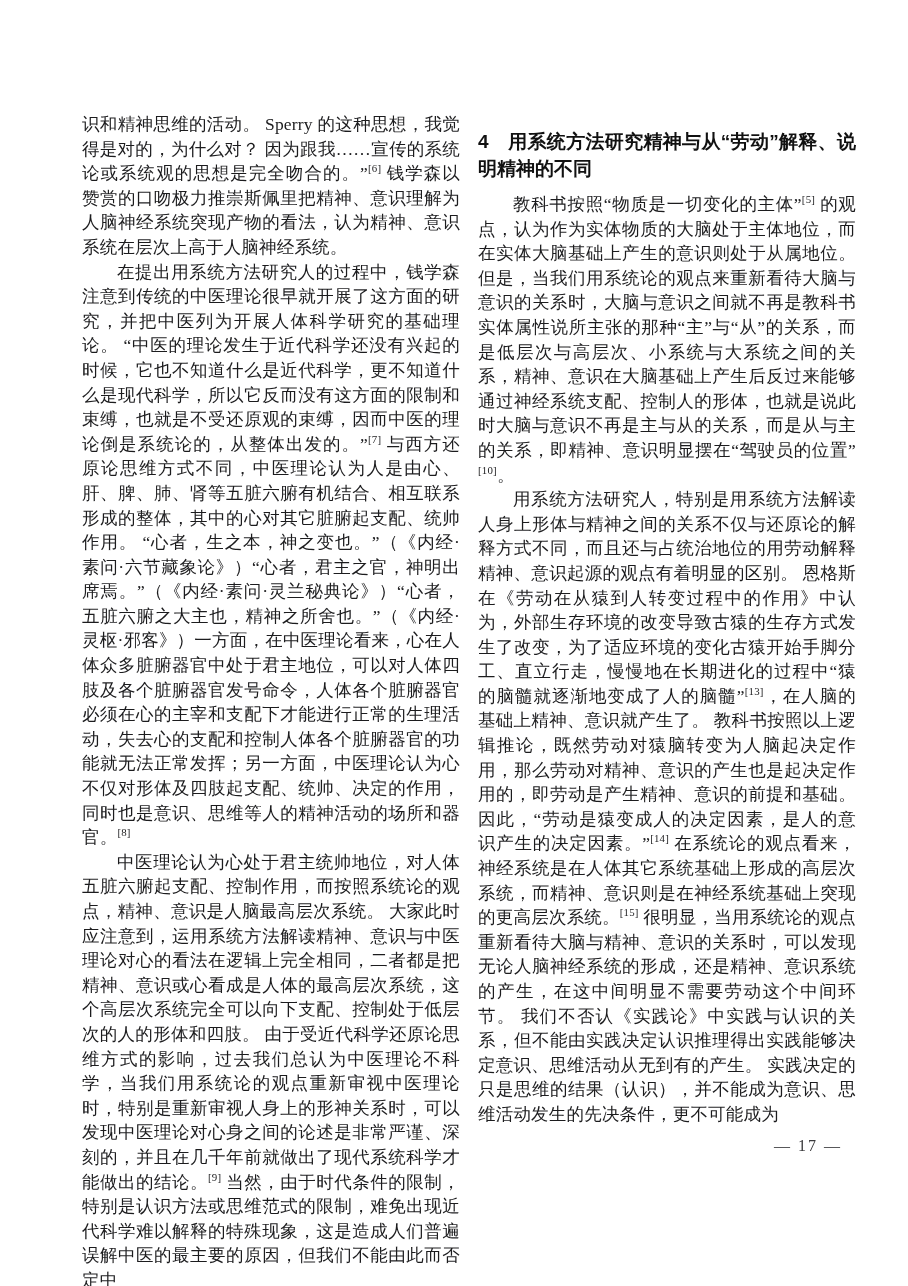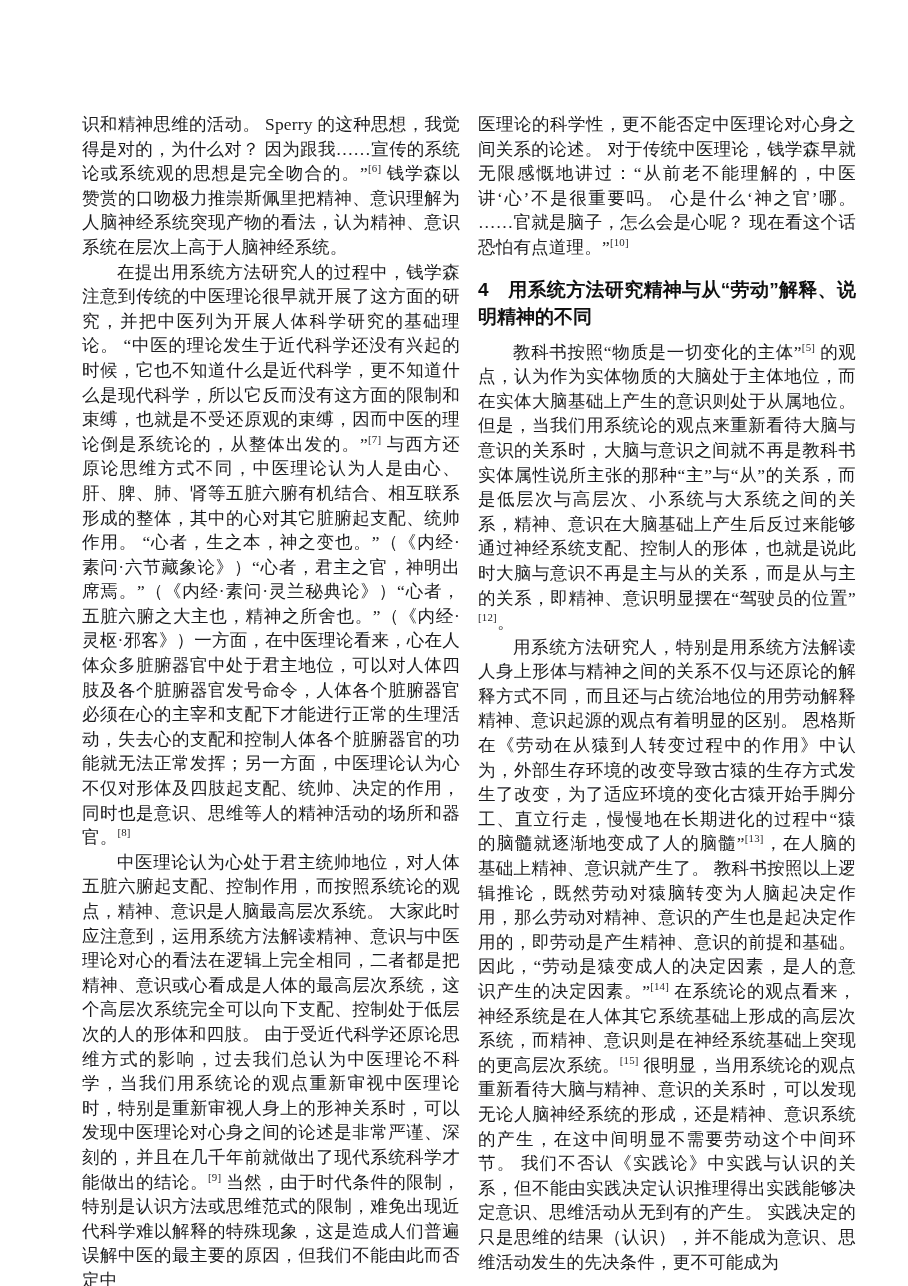--- a/index.html
+++ b/index.html
@@ -59,7 +59,6 @@
       </div>
     <div class="col">
       <div>
-          <p class="para">医理论的科学性，更不能否定中医理论对心身之间关系的论述。 对于传统中医理论，钱学森早就无限感慨地讲过：“从前老不能理解的，中医讲‘心’不是很重要吗。 心是什么‘神之官’哪。 ……官就是脑子，怎么会是心呢？ 现在看这个话恐怕有点道理。”<sup class="ref">[10]</sup></p>
           <h2 class="heading">4　用系统方法研究精神与从“劳动”解释、说明精神的不同</h2>
           <p class="para indent">教科书按照“物质是一切变化的主体”<sup class="ref">[5]</sup> 的观点，认为作为实体物质的大脑处于主体地位，而在实体大脑基础上产生的意识则处于从属地位。 但是，当我们用系统论的观点来重新看待大脑与意识的关系时，大脑与意识之间就不再是教科书实体属性说所主张的那种“主”与“从”的关系，而是低层次与高层次、小系统与大系统之间的关系，精神、意识在大脑基础上产生后反过来能够通过神经系统支配、控制人的形体，也就是说此时大脑与意识不再是主与从的关系，而是从与主的关系，即精神、意识明显摆在“驾驶员的位置”<sup class="ref">[12]</sup>。</p>
           <p class="para indent">用系统方法研究人，特别是用系统方法解读人身上形体与精神之间的关系不仅与还原论的解释方式不同，而且还与占统治地位的用劳动解释精神、意识起源的观点有着明显的区别。 恩格斯在《劳动在从猿到人转变过程中的作用》中认为，外部生存环境的改变导致古猿的生存方式发生了改变，为了适应环境的变化古猿开始手脚分工、直立行走，慢慢地在长期进化的过程中“猿的脑髓就逐渐地变成了人的脑髓”<sup class="ref">[13]</sup>，在人脑的基础上精神、意识就产生了。 教科书按照以上逻辑推论，既然劳动对猿脑转变为人脑起决定作用，那么劳动对精神、意识的产生也是起决定作用的，即劳动是产生精神、意识的前提和基础。 因此，“劳动是猿变成人的决定因素，是人的意识产生的决定因素。”<sup class="ref">[14]</sup> 在系统论的观点看来，神经系统是在人体其它系统基础上形成的高层次系统，而精神、意识则是在神经系统基础上突现的更高层次系统。<sup class="ref">[15]</sup> 很明显，当用系统论的观点重新看待大脑与精神、意识的关系时，可以发现无论人脑神经系统的形成，还是精神、意识系统的产生，在这中间明显不需要劳动这个中间环节。 我们不否认《实践论》中实践与认识的关系，但不能由实践决定认识推理得出实践能够决定意识、思维活动从无到有的产生。 实践决定的只是思维的结果（认识），并不能成为意识、思维活动发生的先决条件，更不可能成为</p>

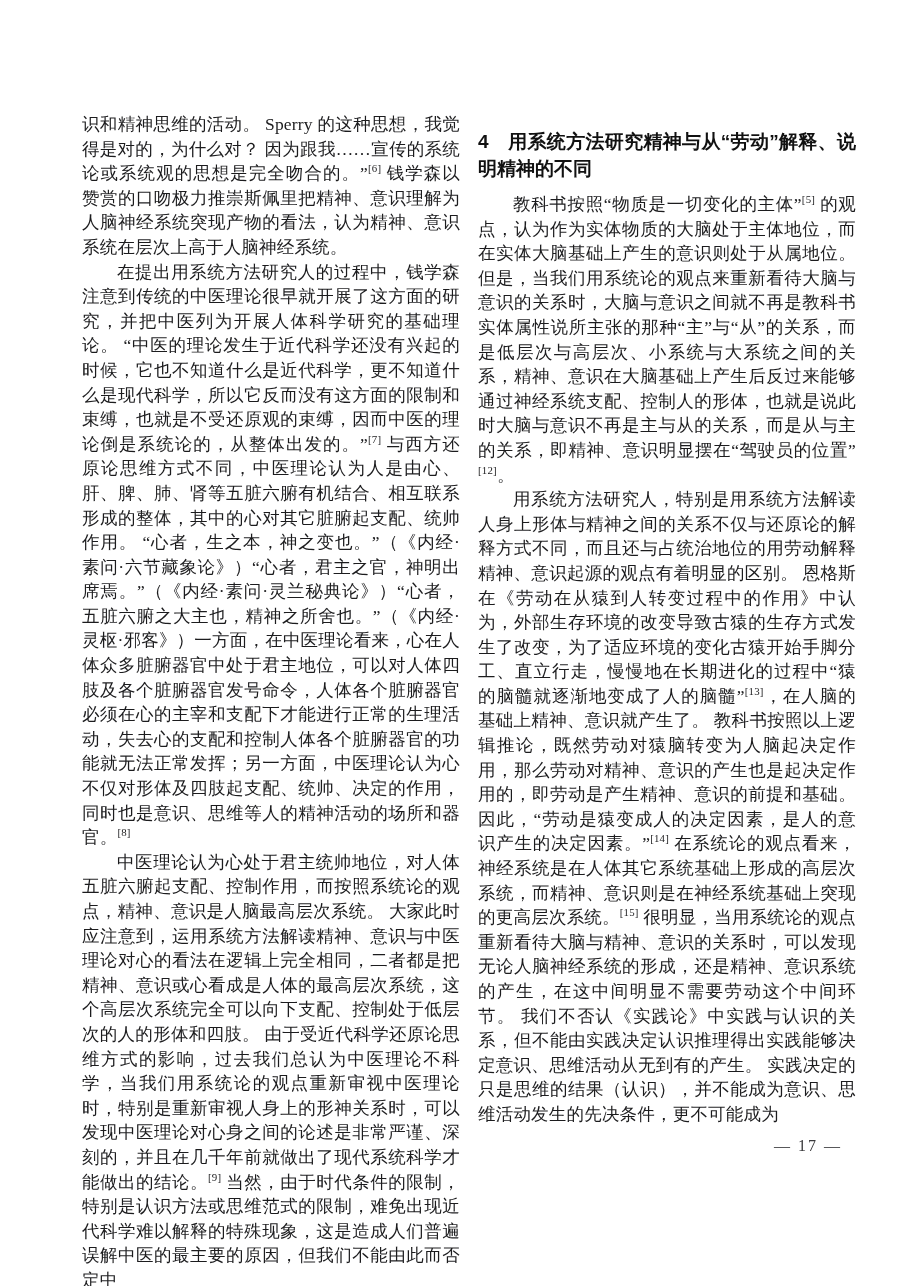--- a/index.html
+++ b/index.html
@@ -60,7 +60,7 @@
     <div class="col">
       <div>
           <h2 class="heading">4　用系统方法研究精神与从“劳动”解释、说明精神的不同</h2>
-          <p class="para indent">教科书按照“物质是一切变化的主体”<sup class="ref">[5]</sup> 的观点，认为作为实体物质的大脑处于主体地位，而在实体大脑基础上产生的意识则处于从属地位。 但是，当我们用系统论的观点来重新看待大脑与意识的关系时，大脑与意识之间就不再是教科书实体属性说所主张的那种“主”与“从”的关系，而是低层次与高层次、小系统与大系统之间的关系，精神、意识在大脑基础上产生后反过来能够通过神经系统支配、控制人的形体，也就是说此时大脑与意识不再是主与从的关系，而是从与主的关系，即精神、意识明显摆在“驾驶员的位置”<sup class="ref">[12]</sup>。</p>
+          <p class="para indent">教科书按照“物质是一切变化的主体”<sup class="ref">[5]</sup> 的观点，认为作为实体物质的大脑处于主体地位，而在实体大脑基础上产生的意识则处于从属地位。 但是，当我们用系统论的观点来重新看待大脑与意识的关系时，大脑与意识之间就不再是教科书实体属性说所主张的那种“主”与“从”的关系，而是低层次与高层次、小系统与大系统之间的关系，精神、意识在大脑基础上产生后反过来能够通过神经系统支配、控制人的形体，也就是说此时大脑与意识不再是主与从的关系，而是从与主的关系，即精神、意识明显摆在“驾驶员的位置”<sup class="ref">[10]</sup>。</p>
           <p class="para indent">用系统方法研究人，特别是用系统方法解读人身上形体与精神之间的关系不仅与还原论的解释方式不同，而且还与占统治地位的用劳动解释精神、意识起源的观点有着明显的区别。 恩格斯在《劳动在从猿到人转变过程中的作用》中认为，外部生存环境的改变导致古猿的生存方式发生了改变，为了适应环境的变化古猿开始手脚分工、直立行走，慢慢地在长期进化的过程中“猿的脑髓就逐渐地变成了人的脑髓”<sup class="ref">[13]</sup>，在人脑的基础上精神、意识就产生了。 教科书按照以上逻辑推论，既然劳动对猿脑转变为人脑起决定作用，那么劳动对精神、意识的产生也是起决定作用的，即劳动是产生精神、意识的前提和基础。 因此，“劳动是猿变成人的决定因素，是人的意识产生的决定因素。”<sup class="ref">[14]</sup> 在系统论的观点看来，神经系统是在人体其它系统基础上形成的高层次系统，而精神、意识则是在神经系统基础上突现的更高层次系统。<sup class="ref">[15]</sup> 很明显，当用系统论的观点重新看待大脑与精神、意识的关系时，可以发现无论人脑神经系统的形成，还是精神、意识系统的产生，在这中间明显不需要劳动这个中间环节。 我们不否认《实践论》中实践与认识的关系，但不能由实践决定认识推理得出实践能够决定意识、思维活动从无到有的产生。 实践决定的只是思维的结果（认识），并不能成为意识、思维活动发生的先决条件，更不可能成为</p>
         </div>
       <div class="page-number">— 17 —</div>

